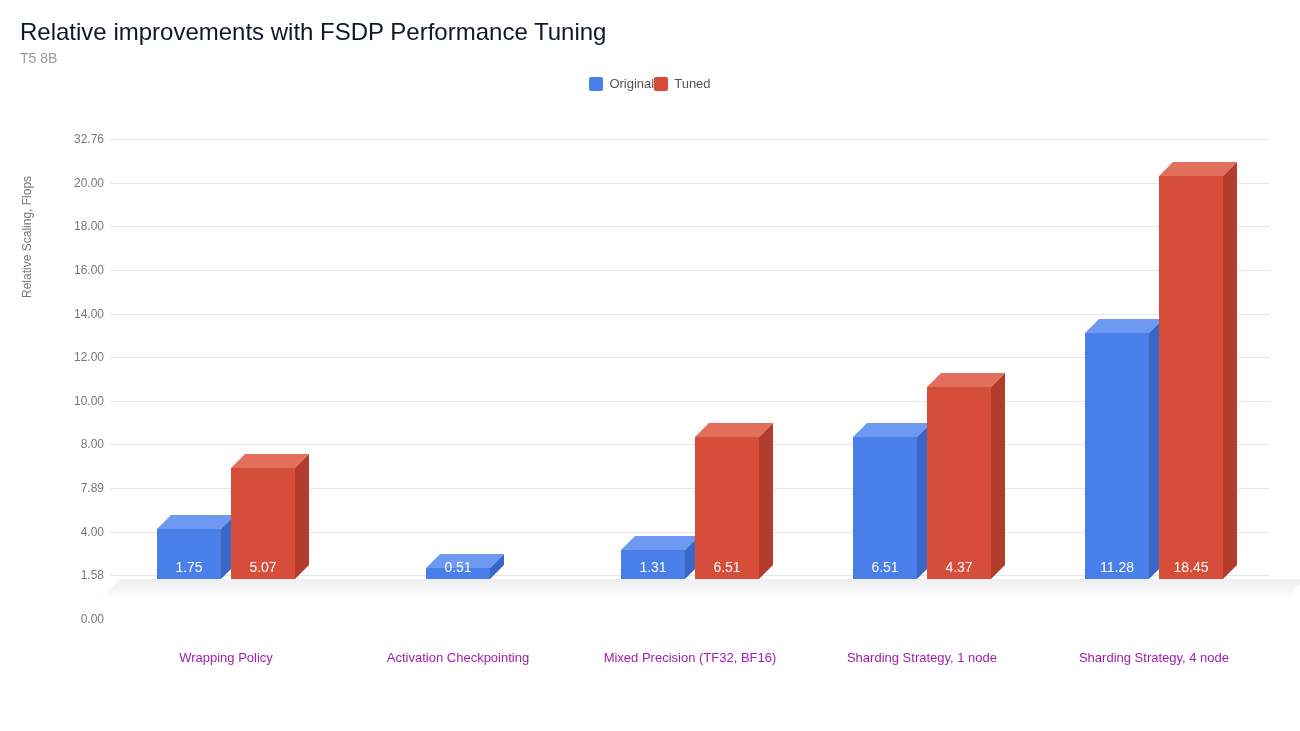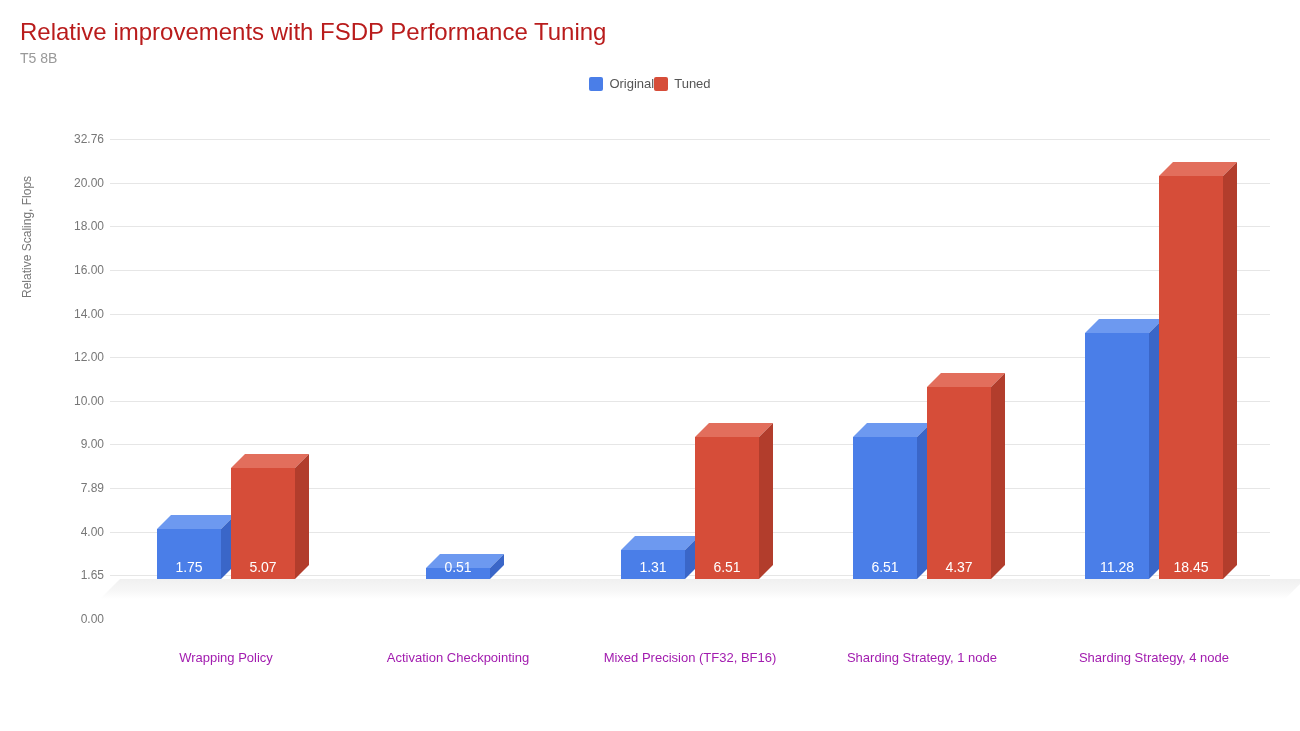--- a/index.html
+++ b/index.html
@@ -19,7 +19,7 @@
   }
   .title {
     font-size: 24px;
-    color: #b91c1c;
+    color: #0f172a;
     font-weight: 400;
     margin-bottom: 4px;
   }

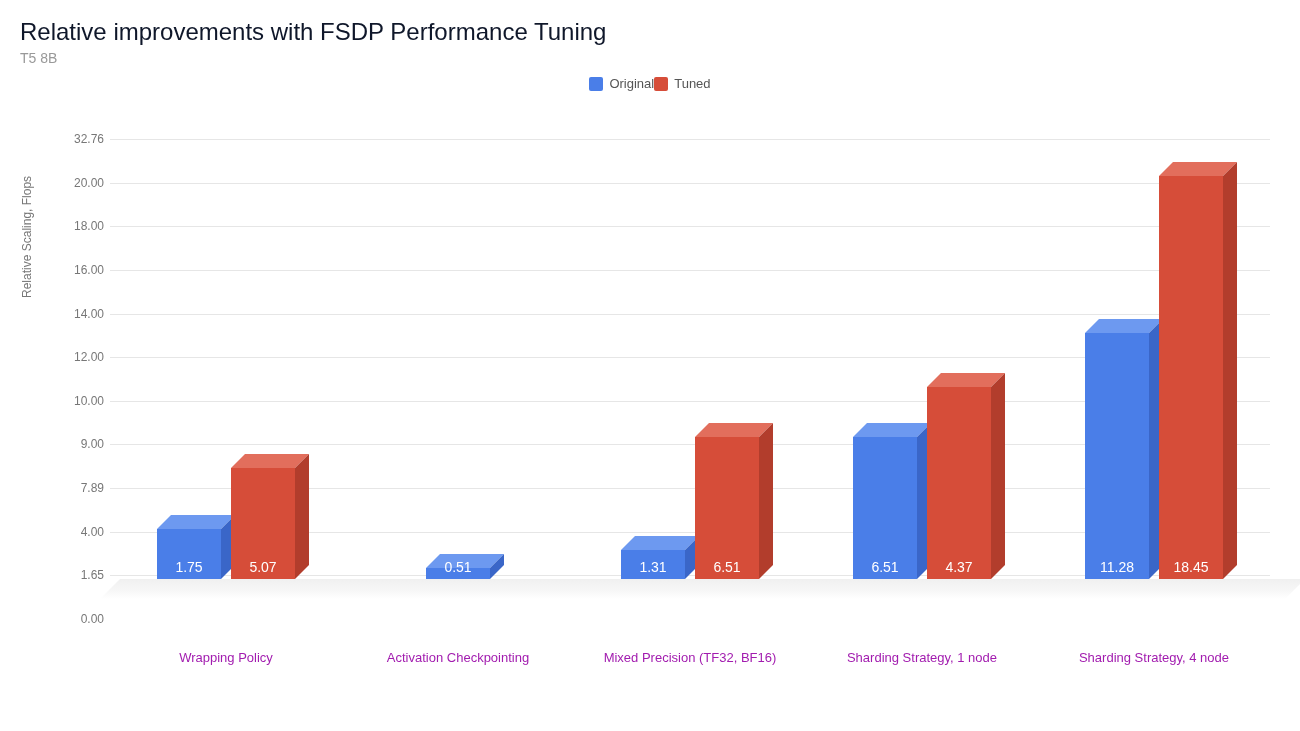--- a/index.html
+++ b/index.html
@@ -260,7 +260,7 @@
         <div class="grid-line" style="top: 432.727px;"></div>
         <div class="y-tick" style="top: 389.091px;">7.89</div>
         <div class="grid-line" style="top: 389.091px;"></div>
-        <div class="y-tick" style="top: 345.455px;">9.00</div>
+        <div class="y-tick" style="top: 345.455px;">8.00</div>
         <div class="grid-line" style="top: 345.455px;"></div>
         <div class="y-tick" style="top: 301.818px;">10.00</div>
         <div class="grid-line" style="top: 301.818px;"></div>

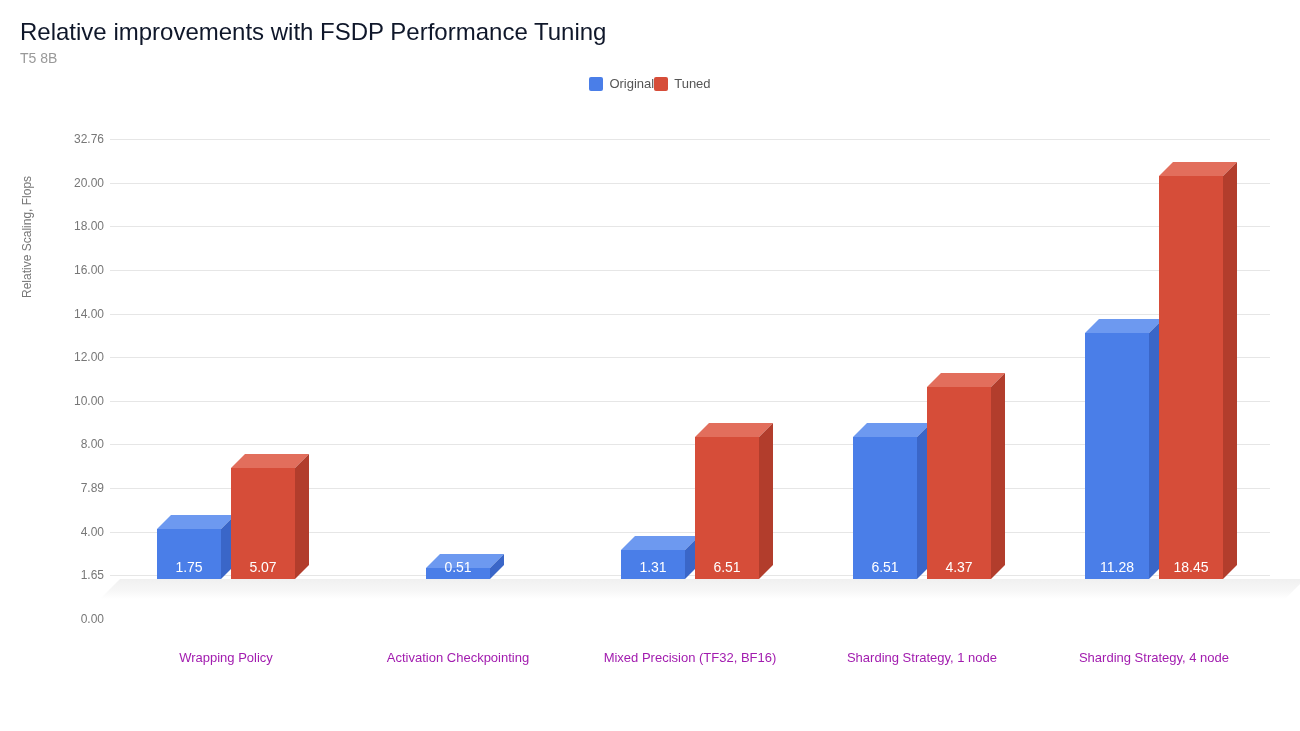--- a/index.html
+++ b/index.html
@@ -254,7 +254,7 @@
           </div>
         </div>
     <div class="y-tick" style="top: 520px;">0.00</div>
-        <div class="y-tick" style="top: 476.364px;">1.65</div>
+        <div class="y-tick" style="top: 476.364px;">1.58</div>
         <div class="grid-line" style="top: 476.364px;"></div>
         <div class="y-tick" style="top: 432.727px;">4.00</div>
         <div class="grid-line" style="top: 432.727px;"></div>

